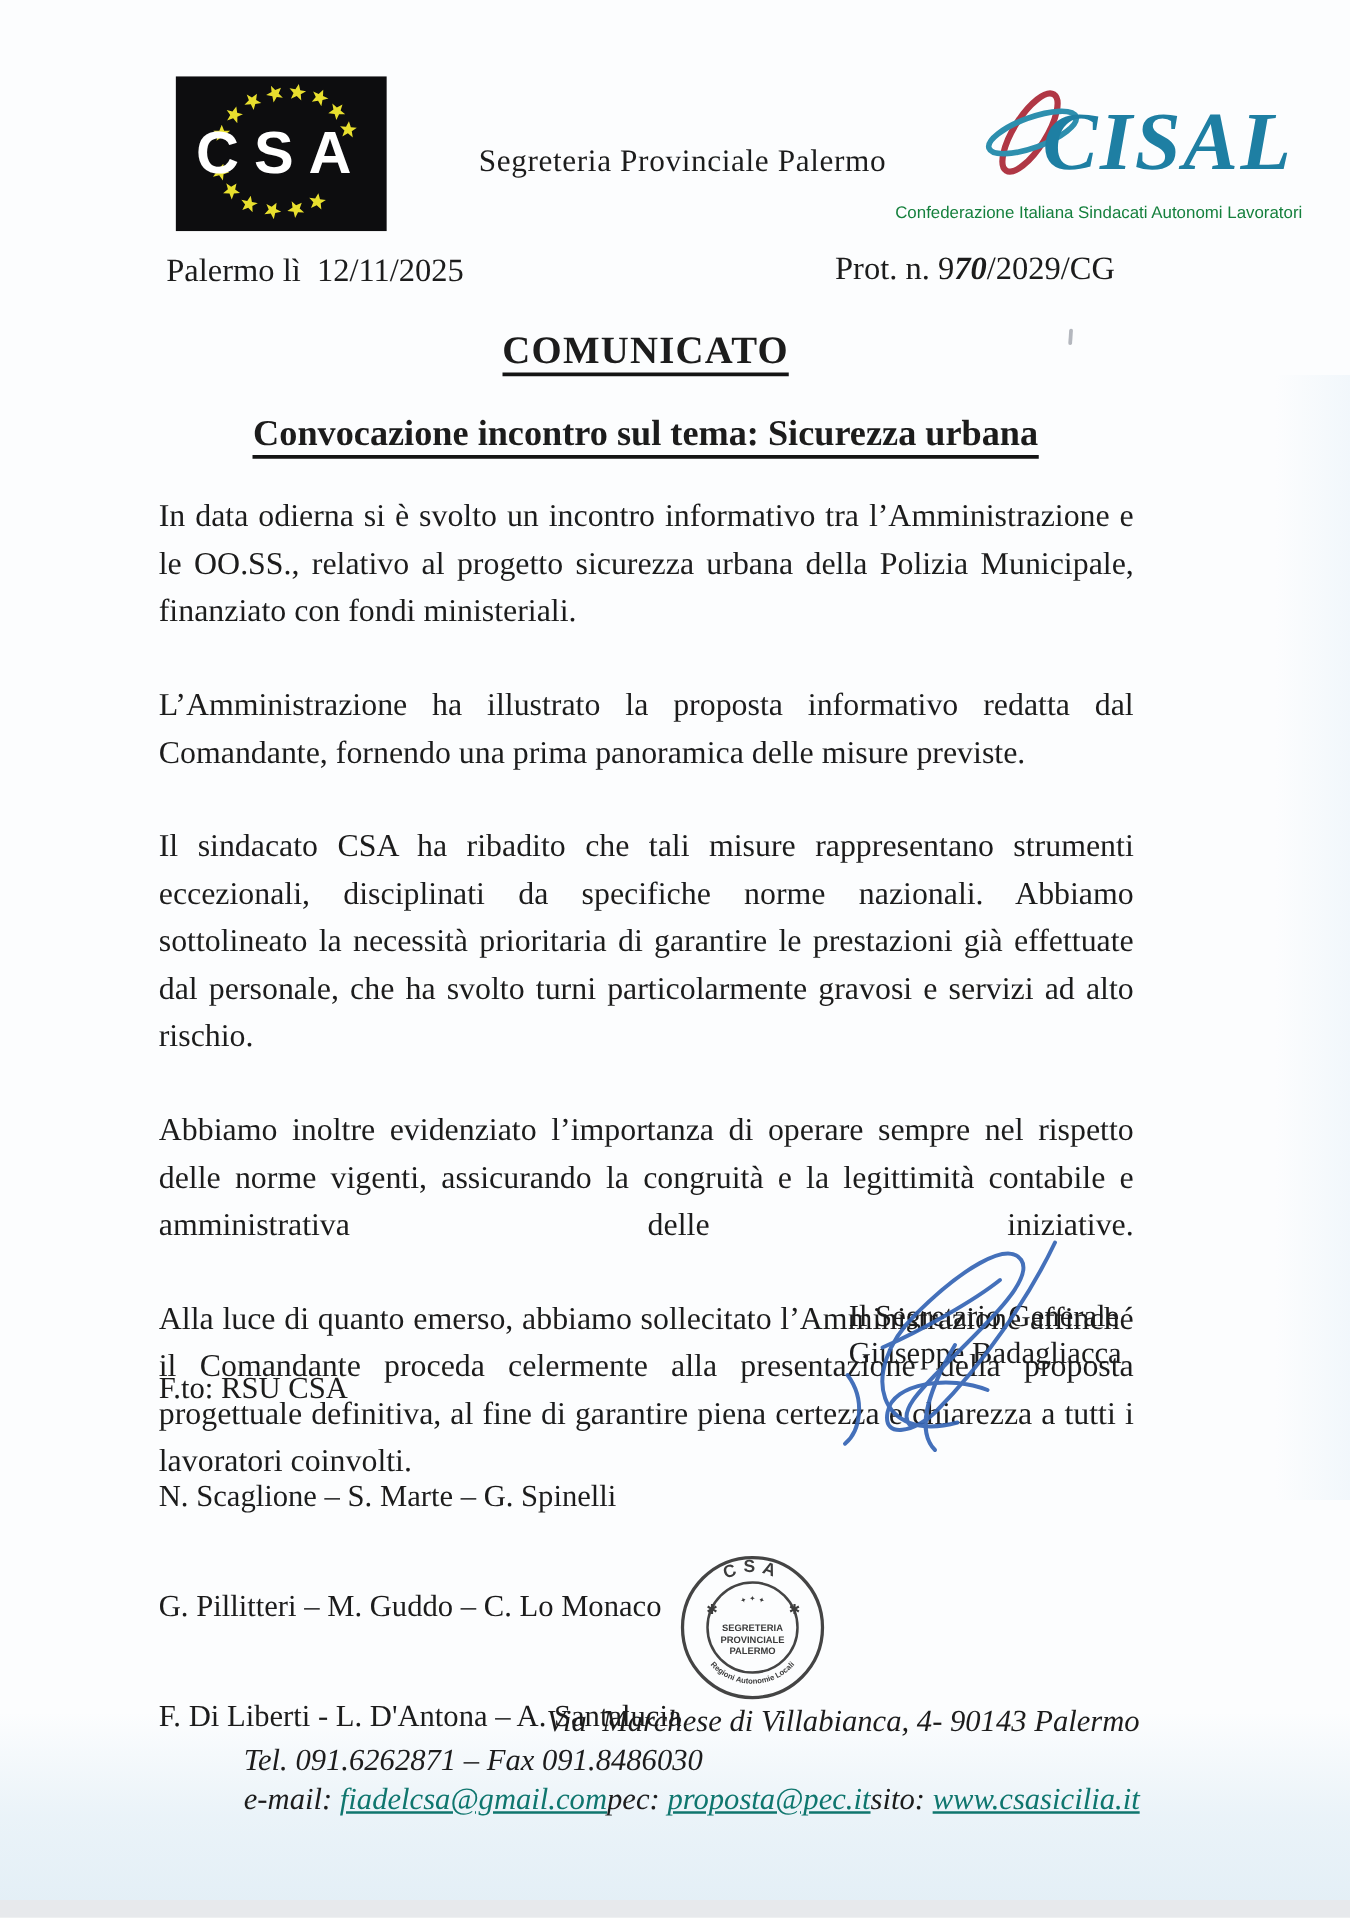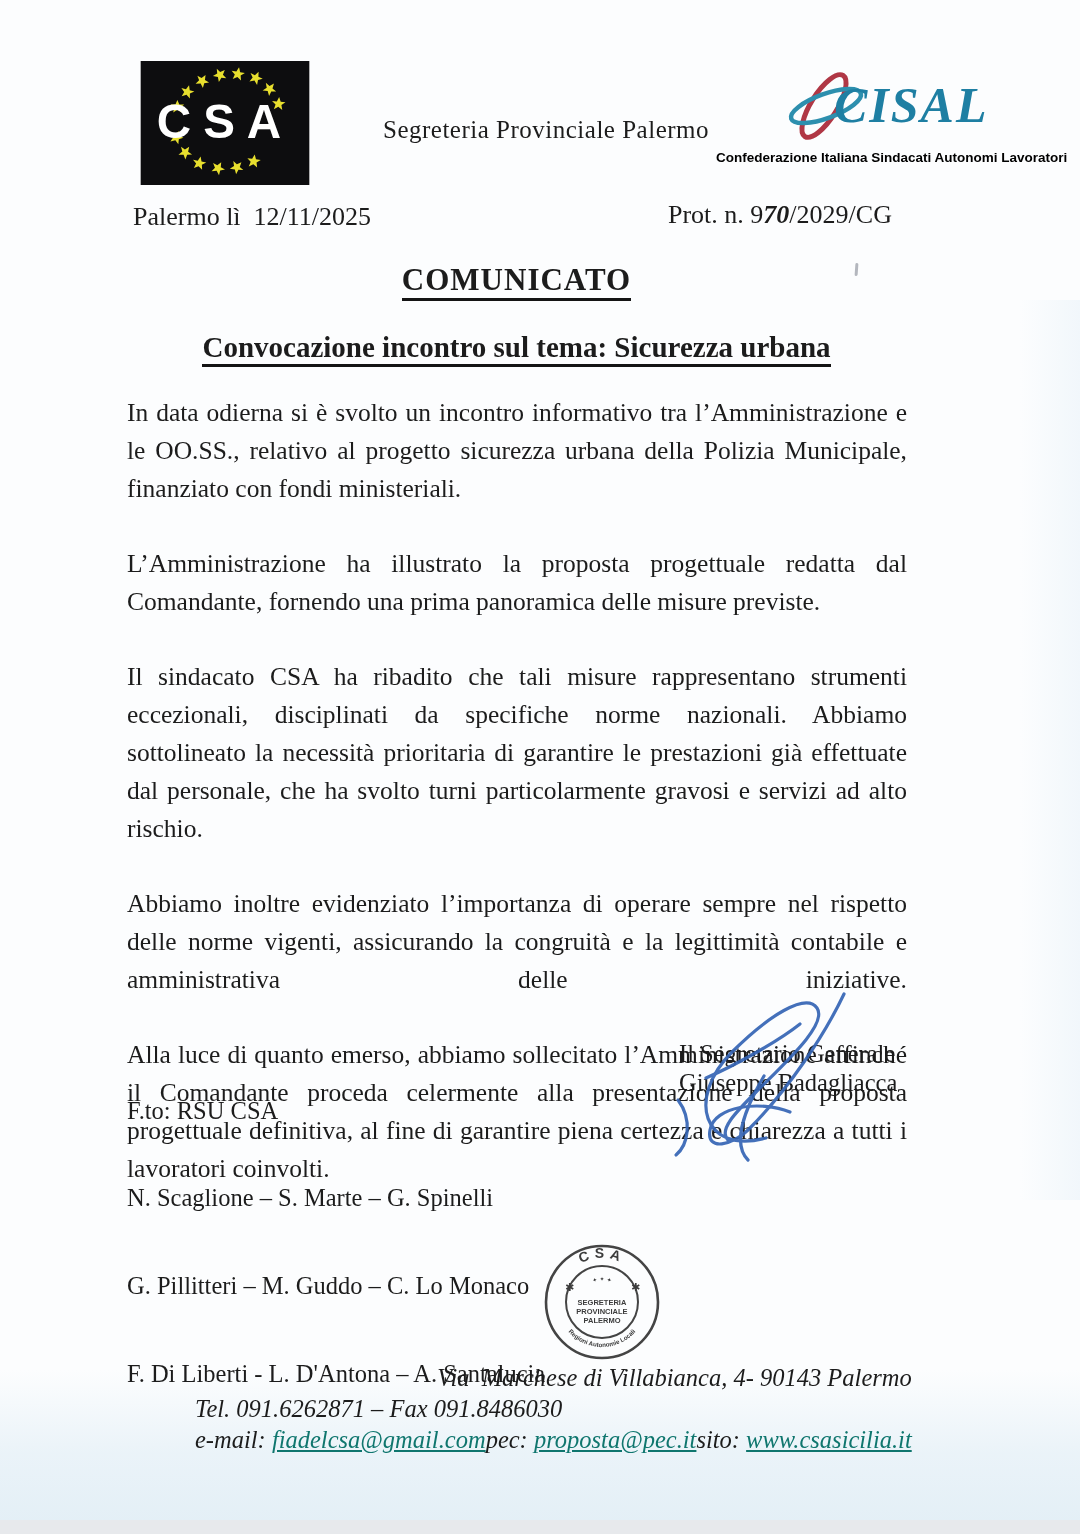--- a/index.html
+++ b/index.html
@@ -27,7 +27,7 @@
   .cisal{position:absolute;left:716px;top:58px;width:326px;text-align:center;}
   .cisal-row{position:relative;height:92px;}
   .cisal-mark{position:absolute;left:58px;top:2px;}
-  .cisal-word{position:absolute;left:118px;top:18px;font-size:50px;font-style:italic;font-weight:600;color:#1e7fa3;letter-spacing:2px;font-family:"Liberation Serif",serif;}
+  .cisal-word{position:absolute;left:118px;top:18px;font-size:66px;font-style:italic;font-weight:600;color:#1e7fa3;letter-spacing:2px;font-family:"Liberation Serif",serif;}
   .cisal-sub{margin-top:0;font-family:"Liberation Sans","DejaVu Sans",sans-serif;font-size:13.5px;font-weight:bold;color:#000000;white-space:nowrap;}
 
   

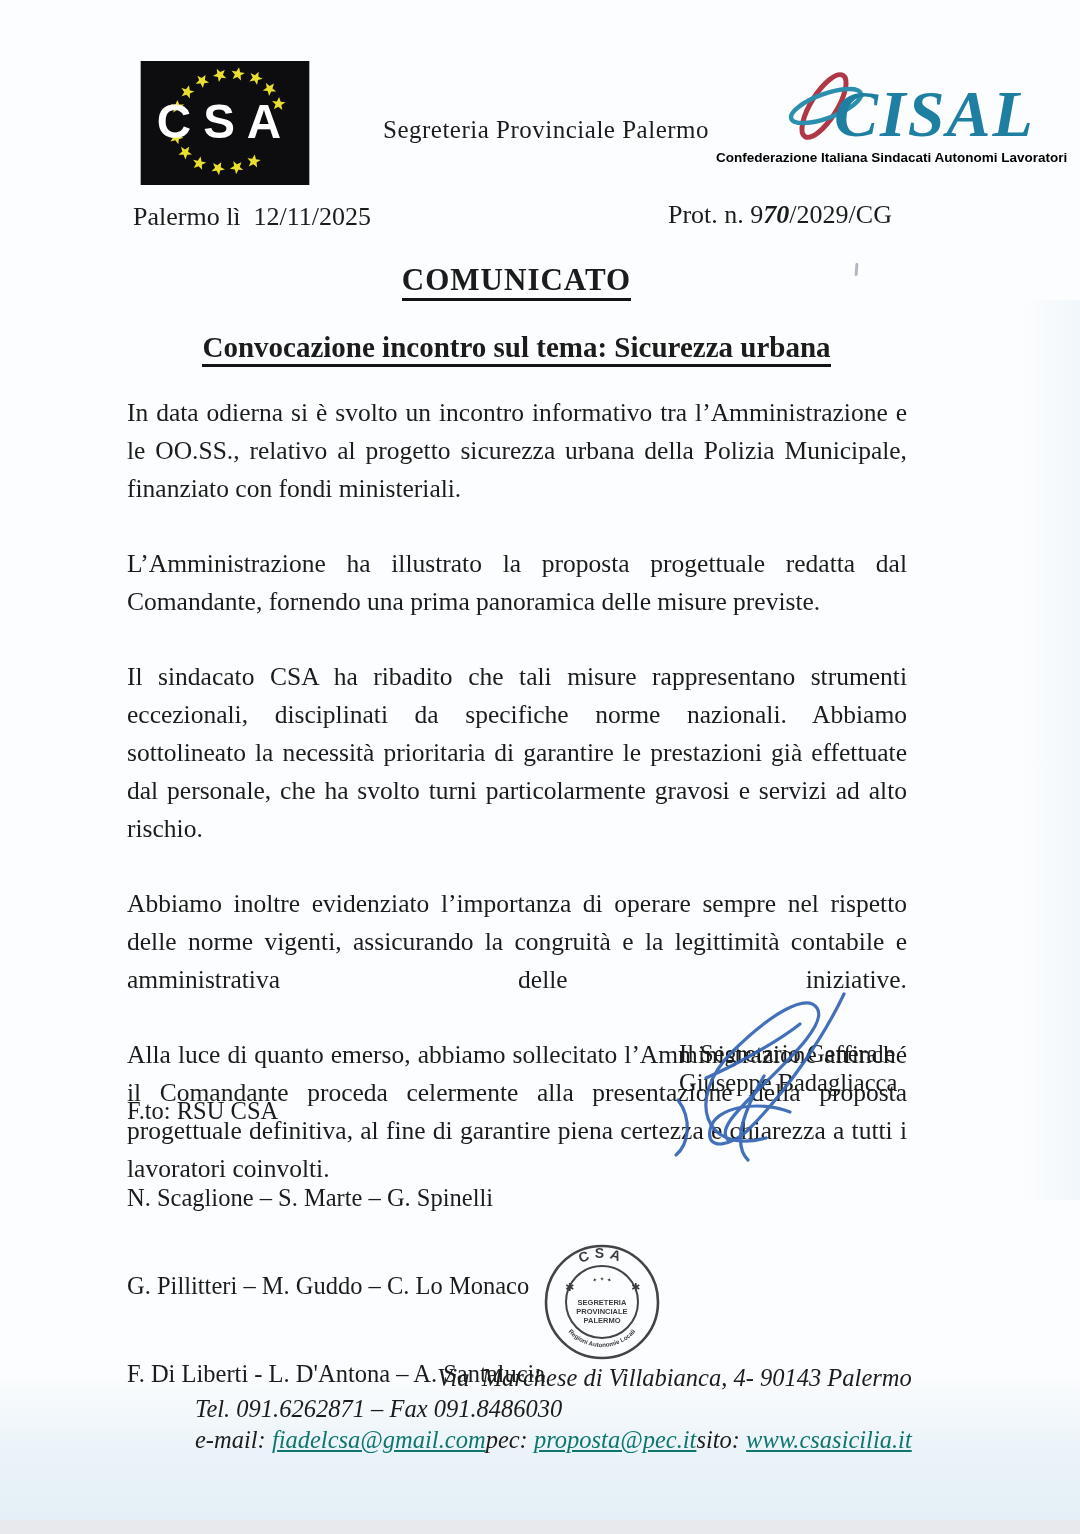--- a/index.html
+++ b/index.html
@@ -28,7 +28,7 @@
   .cisal-row{position:relative;height:92px;}
   .cisal-mark{position:absolute;left:58px;top:2px;}
   .cisal-word{position:absolute;left:118px;top:18px;font-size:66px;font-style:italic;font-weight:600;color:#1e7fa3;letter-spacing:2px;font-family:"Liberation Serif",serif;}
-  .cisal-sub{margin-top:0;font-family:"Liberation Sans","DejaVu Sans",sans-serif;font-size:13.5px;font-weight:bold;color:#000000;white-space:nowrap;}
+  .cisal-sub{margin-top:12px;font-family:"Liberation Sans","DejaVu Sans",sans-serif;font-size:13.5px;font-weight:normal;color:#15803d;white-space:nowrap;}
 
   
   .place-date{position:absolute;left:133px;top:202px;font-size:26px;white-space:pre;}

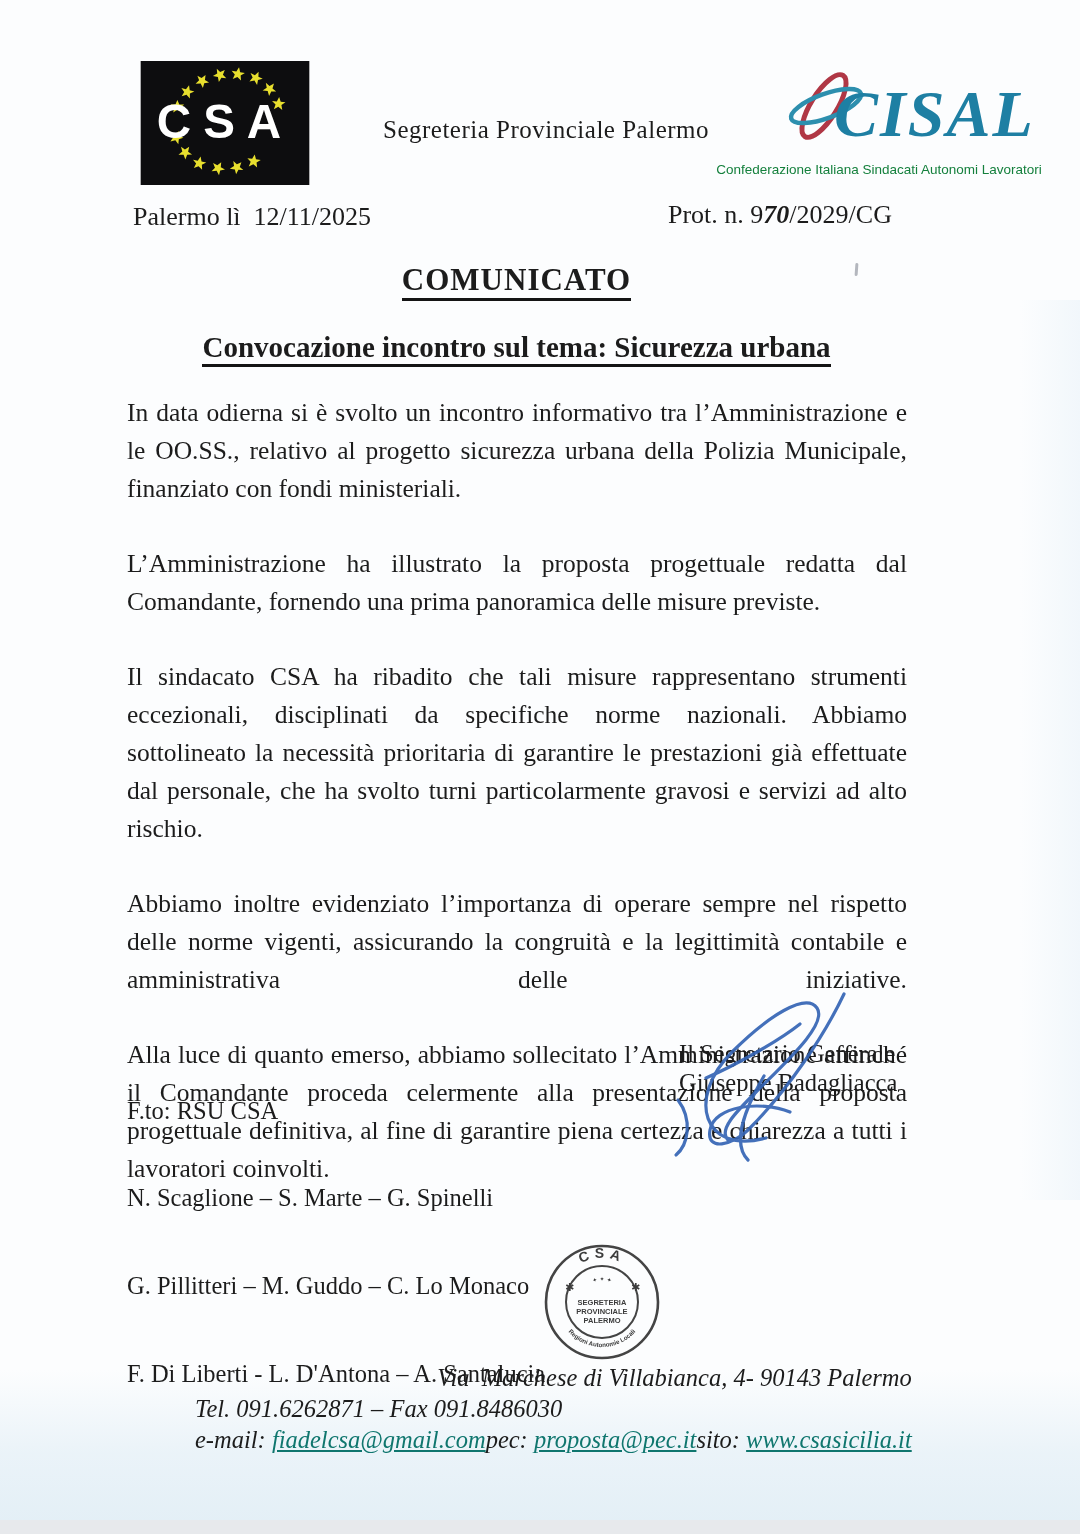--- a/index.html
+++ b/index.html
@@ -117,7 +117,7 @@
 
   <div class="body-text">
     <p>In data odierna si è svolto un incontro informativo tra l’Amministrazione e le OO.SS., relativo al progetto sicurezza urbana della Polizia Municipale, finanziato con fondi ministeriali.</p>
-    <p>L’Amministrazione ha illustrato la proposta progettuale redatta dal Comandante, fornendo una prima panoramica delle misure previste.</p>
+    <p>L’Amministrazione ha illustrato la proposta informativo redatta dal Comandante, fornendo una prima panoramica delle misure previste.</p>
     <p>Il sindacato CSA ha ribadito che tali misure rappresentano strumenti eccezionali, disciplinati da specifiche norme nazionali. Abbiamo sottolineato la necessità prioritaria di garantire le prestazioni già effettuate dal personale, che ha svolto turni particolarmente gravosi e servizi ad alto rischio.</p>
     <p class="justify-last">Abbiamo inoltre evidenziato l’importanza di operare sempre nel rispetto delle norme vigenti, assicurando la congruità e la legittimità contabile e amministrativa delle iniziative.</p>
     <p>Alla luce di quanto emerso, abbiamo sollecitato l’Amministrazione affinché il Comandante proceda celermente alla presentazione della proposta progettuale definitiva, al fine di garantire piena certezza e chiarezza a tutti i lavoratori coinvolti.</p>

